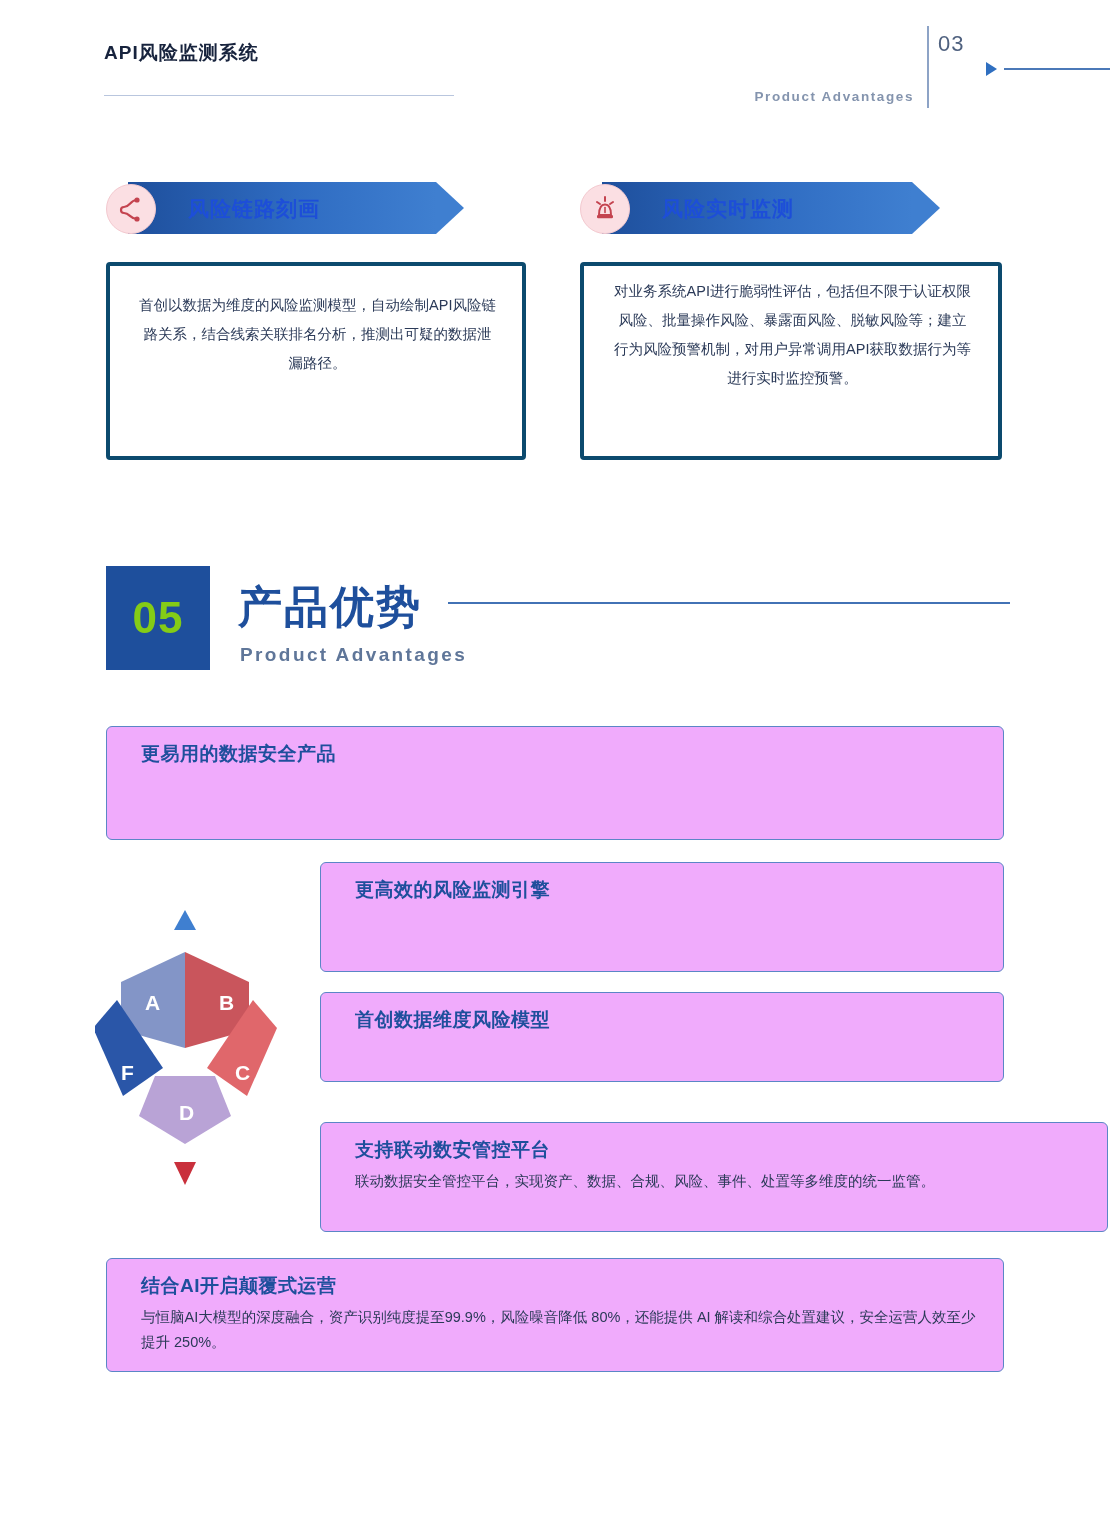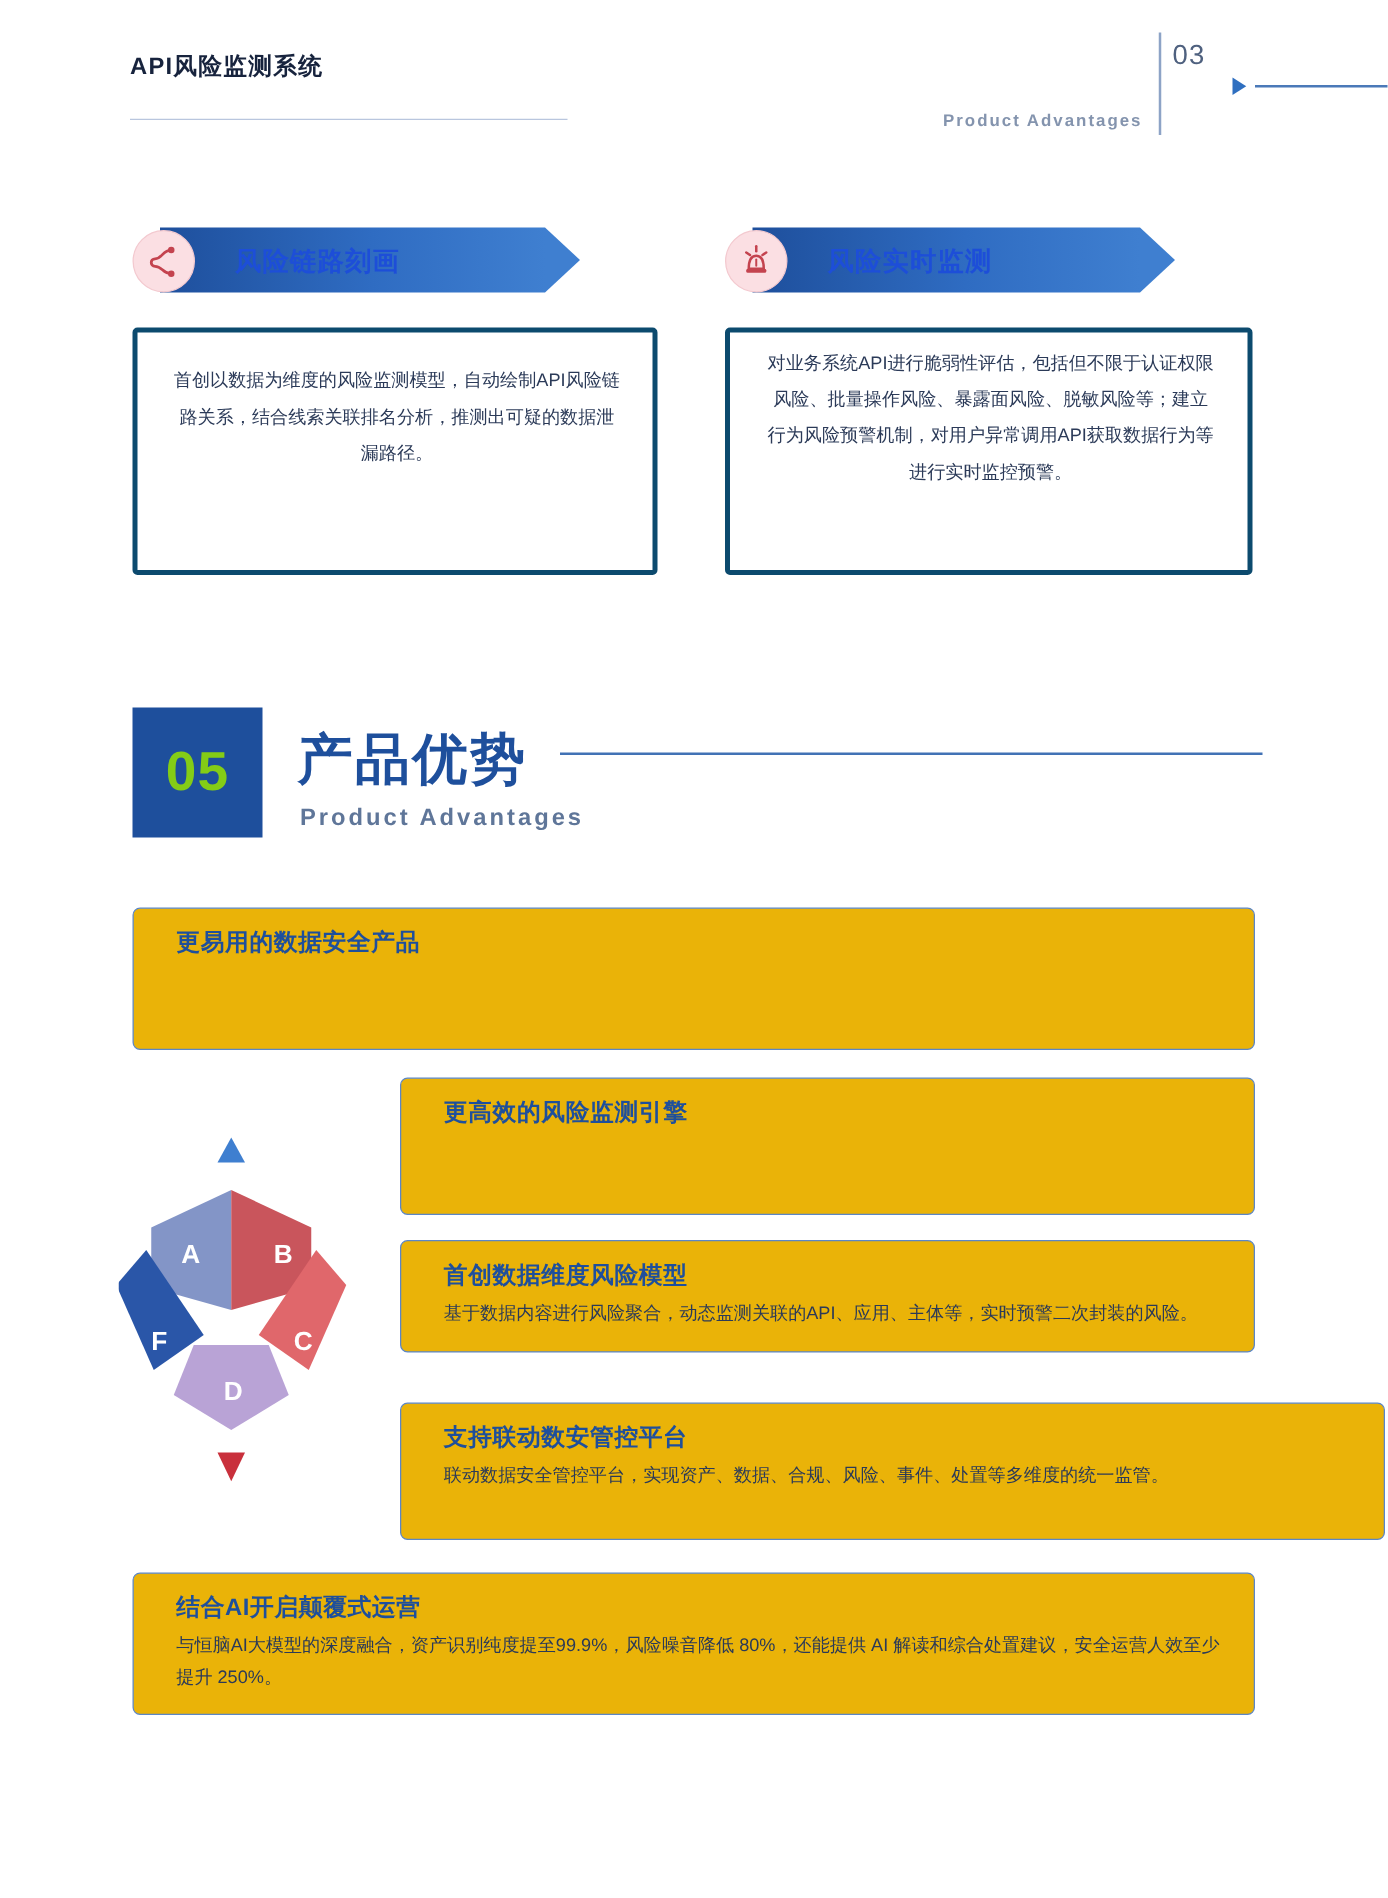--- a/index.html
+++ b/index.html
@@ -185,7 +185,7 @@
     position: absolute;
     border: 1px solid #5b86c6;
     border-radius: 6px;
-    background: #eab308;
+    background: #f0abfc;
     box-sizing: border-box;
     padding: 14px 20px 12px 34px;
   }

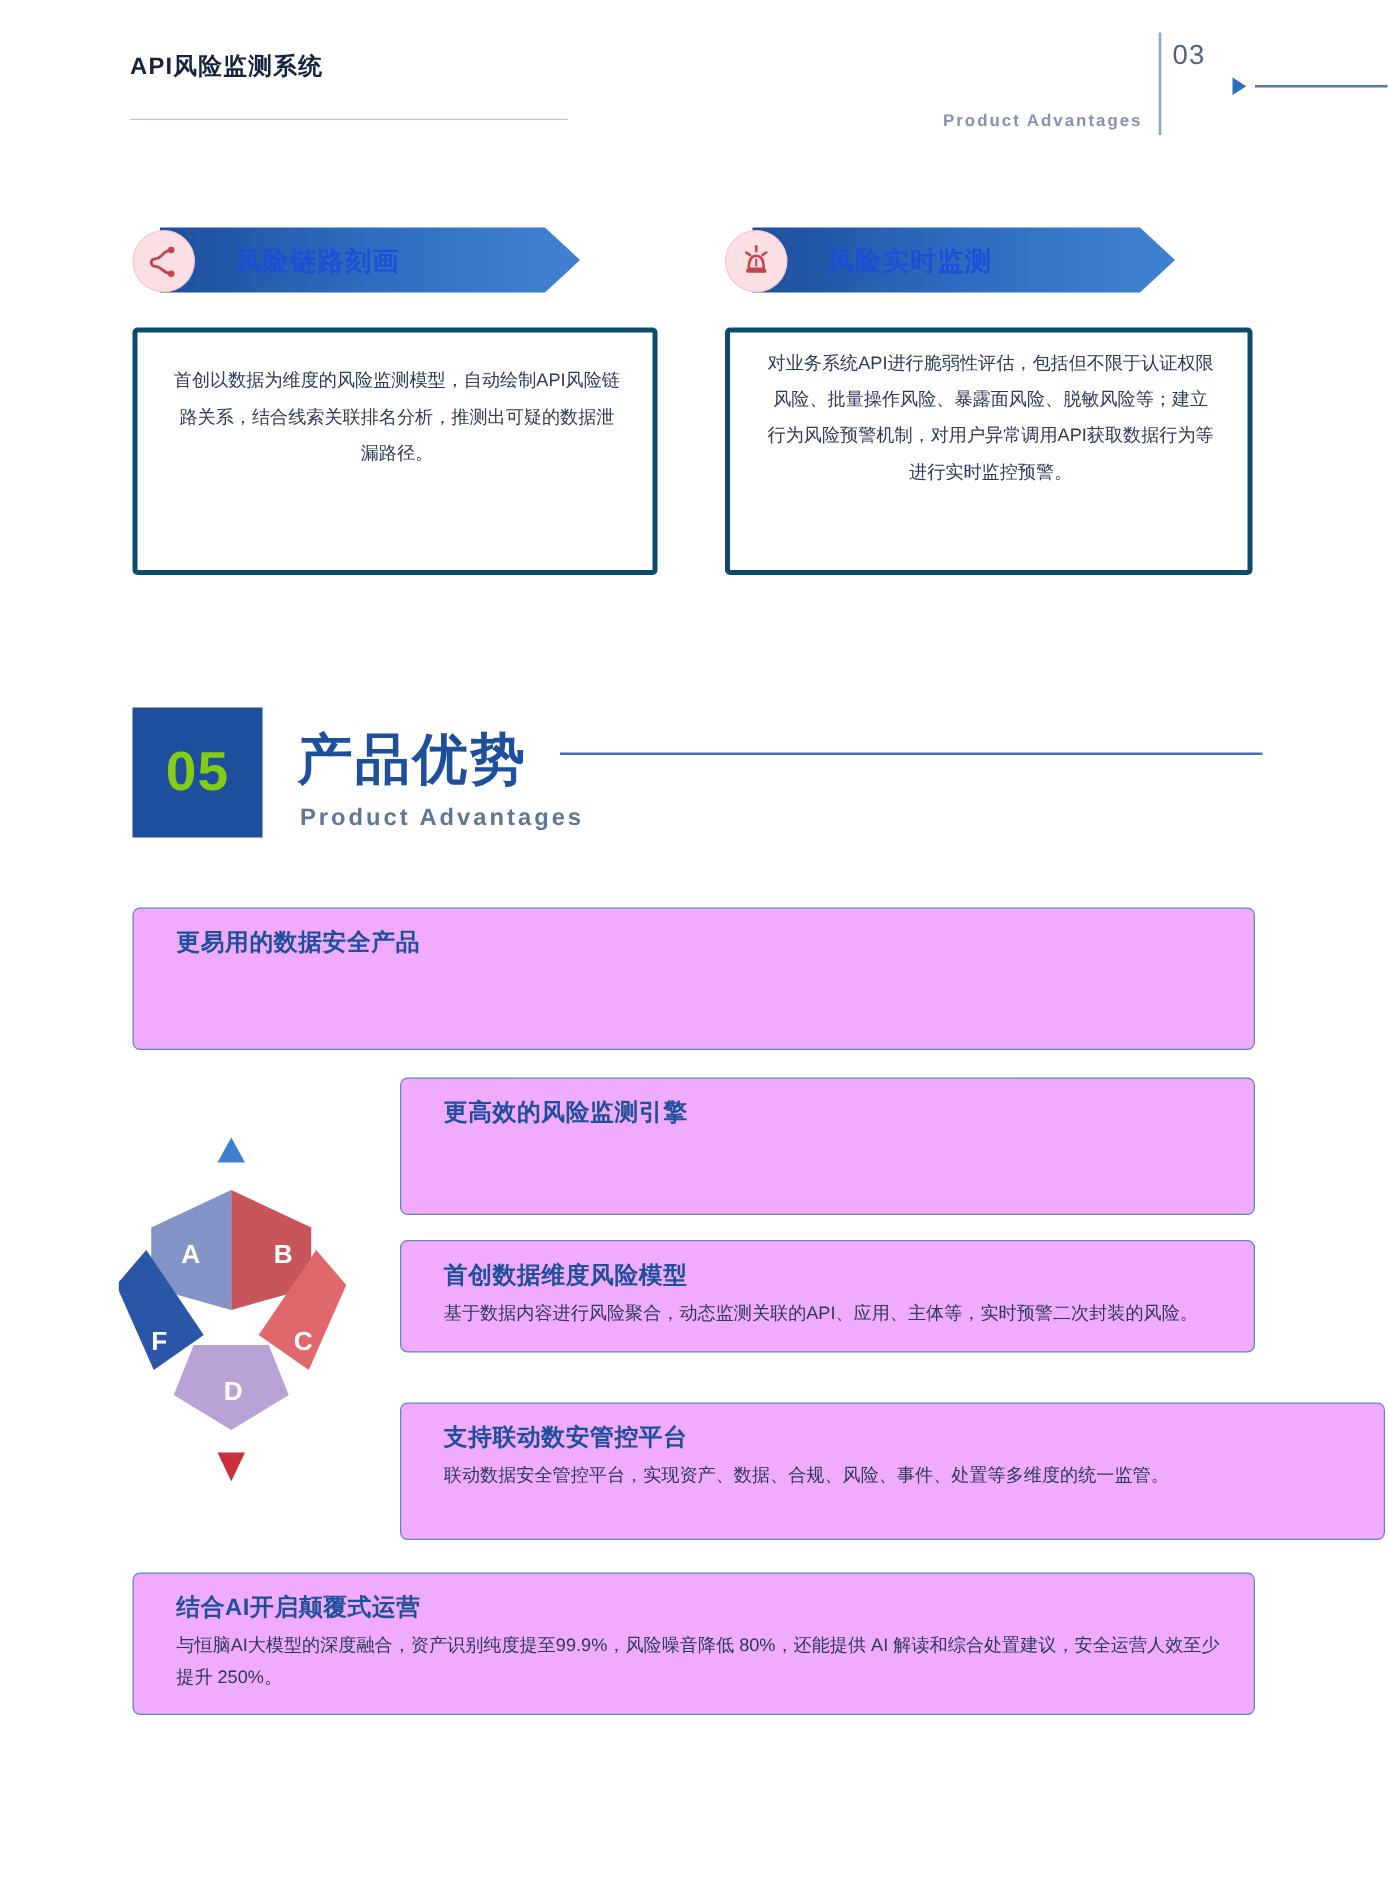--- a/index.html
+++ b/index.html
@@ -278,7 +278,6 @@
 
 <div class="adv" style="left:320px; top:992px; width:684px; height:90px;">
   <h3>首创数据维度风险模型</h3>
-  <p>基于数据内容进行风险聚合，动态监测关联的API、应用、主体等，实时预警二次封装的风险。</p>
 </div>
 
 <div class="adv" style="left:320px; top:1122px; width:788px; height:110px;">

